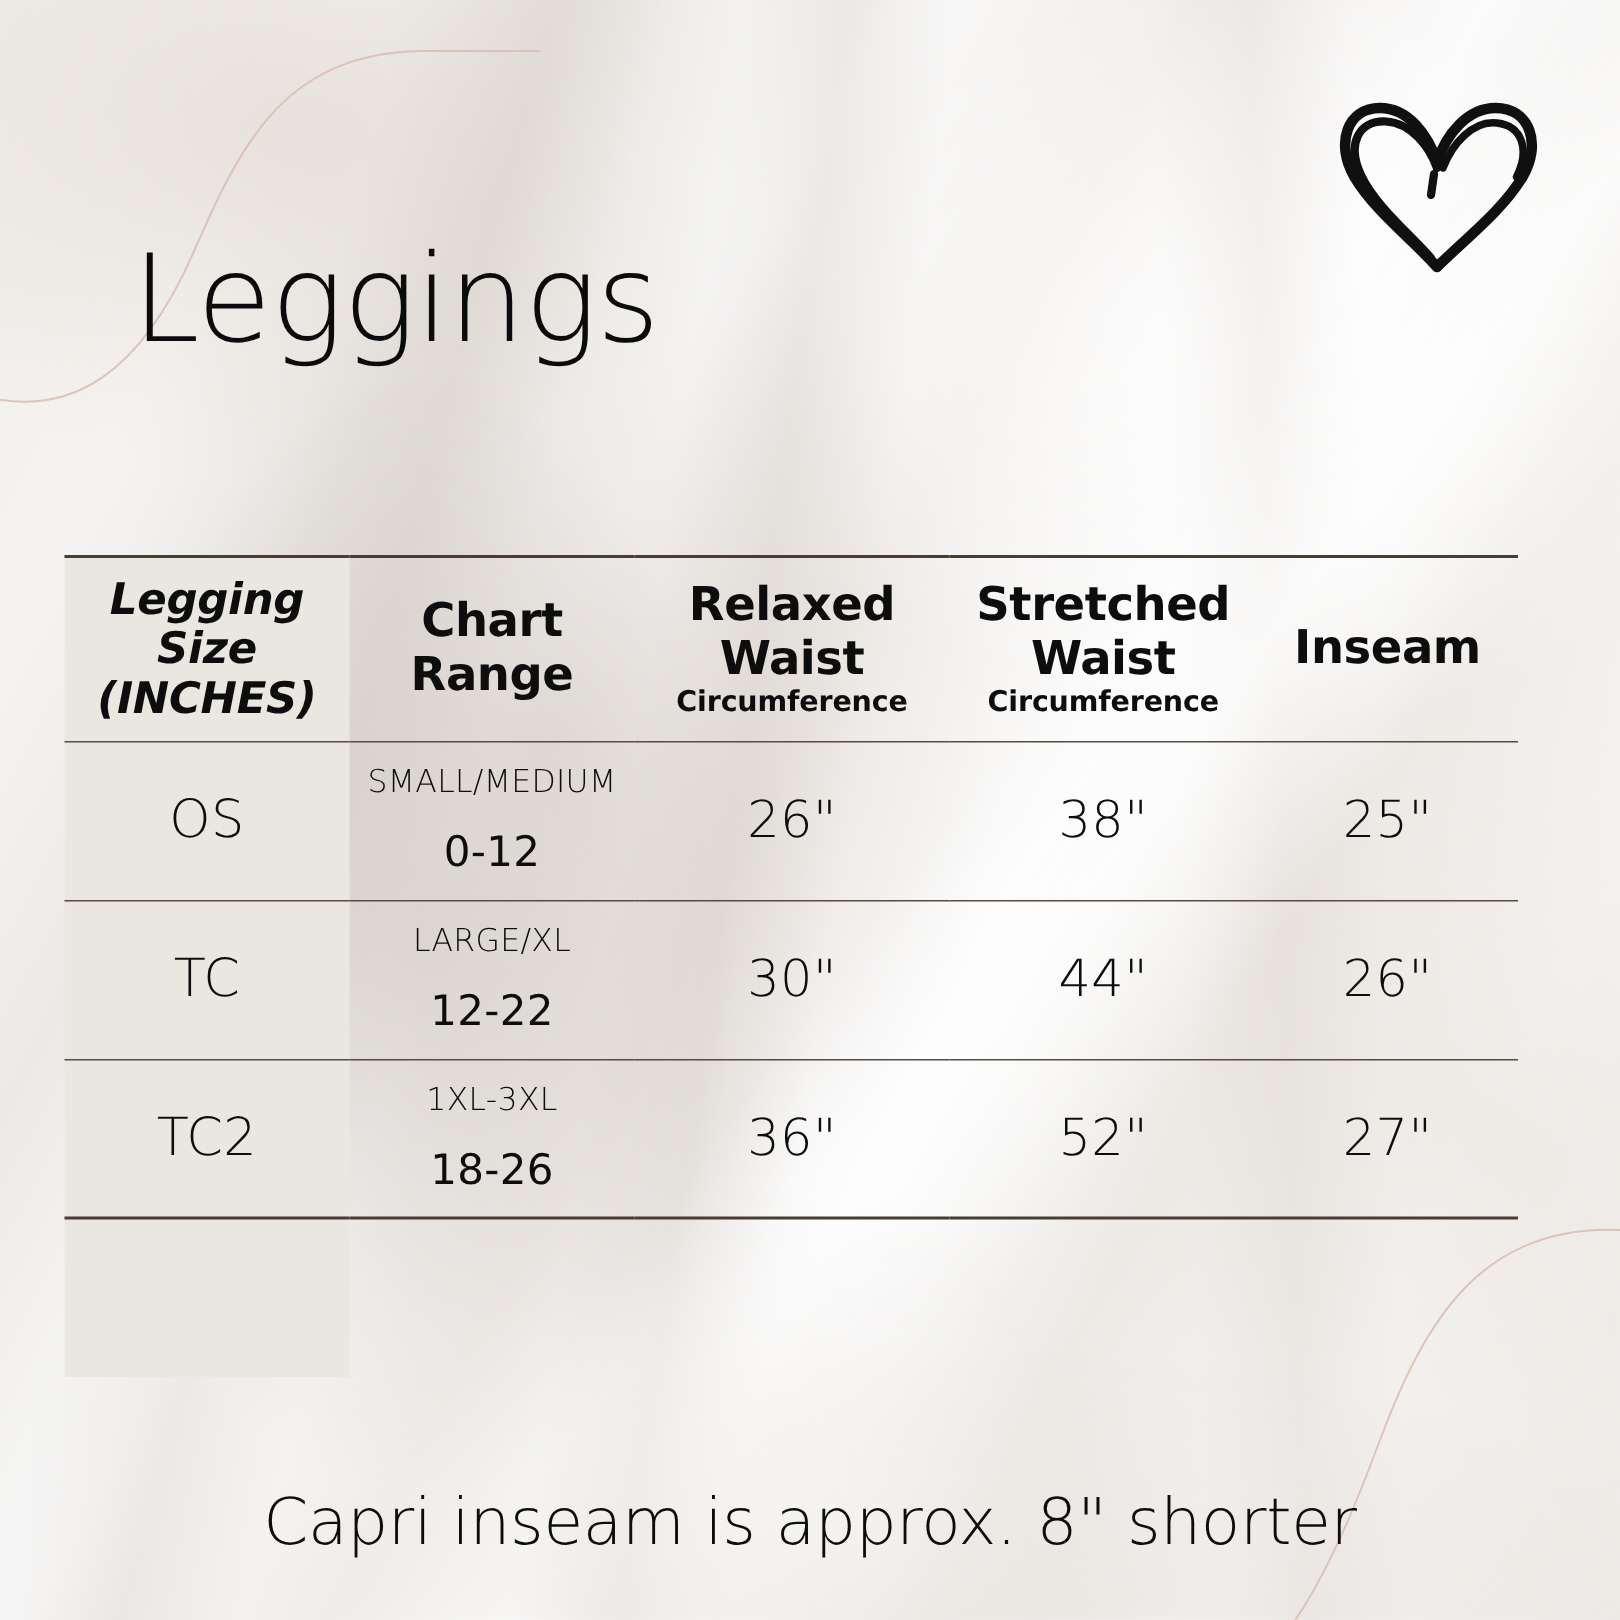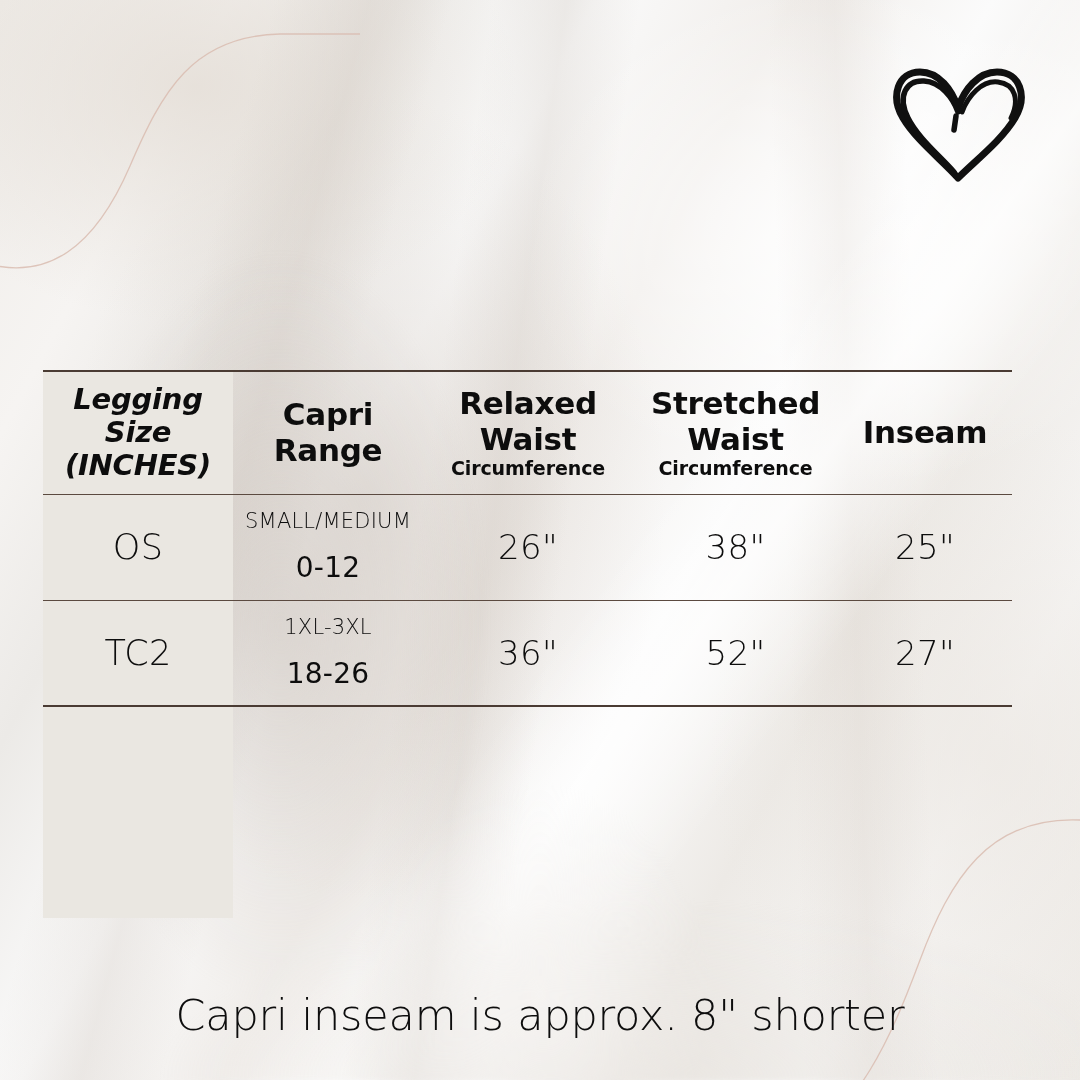--- a/index.html
+++ b/index.html
@@ -177,6 +177,7 @@
   </svg>
 
   <div id="title">
+    <span class="line">Leggings</span>
   </div>
 
   <div id="table-wrap">

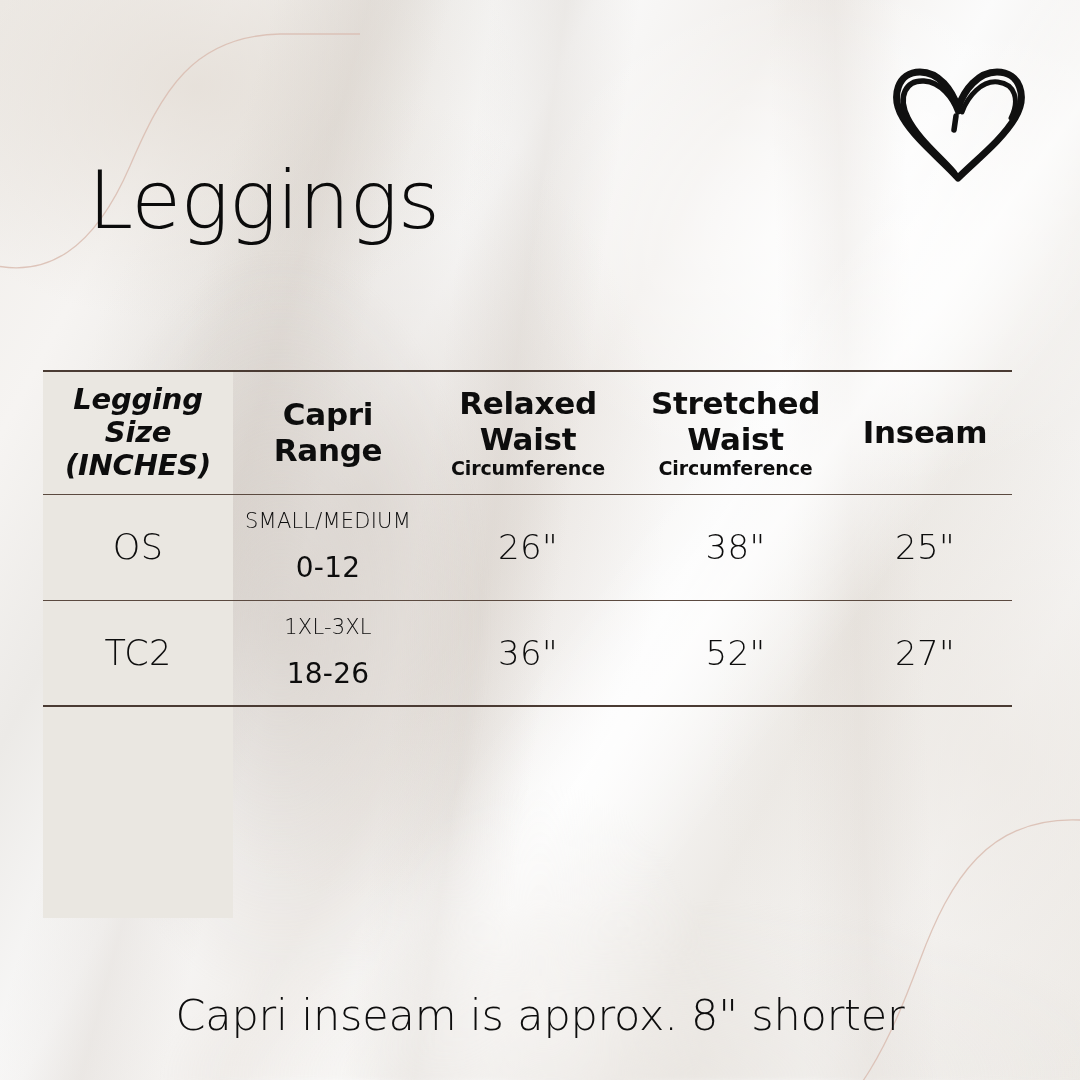--- a/index.html
+++ b/index.html
@@ -199,7 +199,7 @@
             <span class="h-legging">(INCHES)</span>
           </th>
           <th>
-            <span class="h-main">Capri</span><br>
+            <span class="h-main">Chart</span><br>
             <span class="h-main">Range</span>
           </th>
           <th>

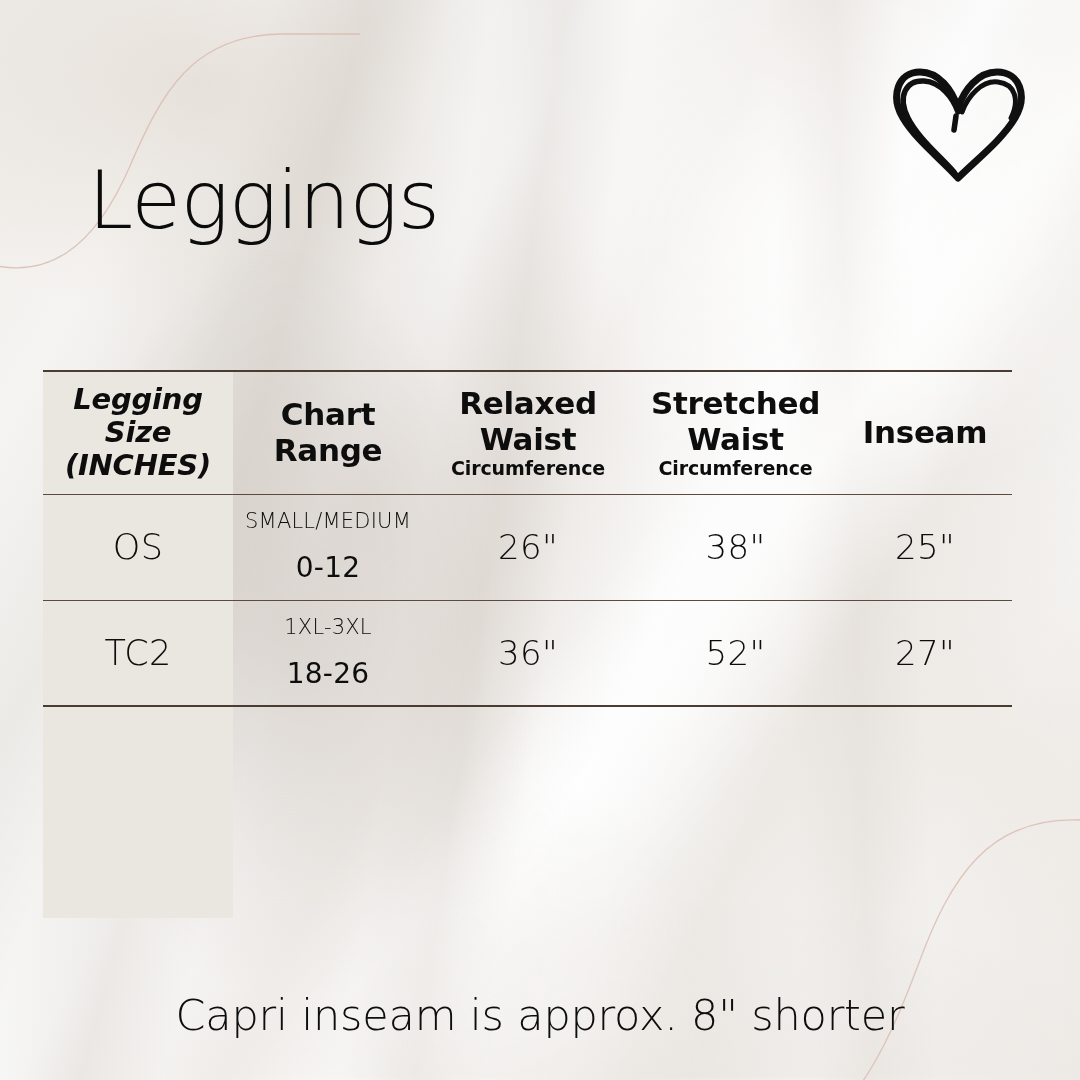--- a/index.html
+++ b/index.html
@@ -230,6 +230,16 @@
           <td><span class="cell-meas">25"</span></td>
         </tr>
         <tr>
+          <td><span class="cell-size">TC</span></td>
+          <td>
+            <span class="range-label">LARGE/XL</span>
+            <span class="range-value">12-22</span>
+          </td>
+          <td><span class="cell-meas">30"</span></td>
+          <td><span class="cell-meas">44"</span></td>
+          <td><span class="cell-meas">26"</span></td>
+        </tr>
+        <tr>
           <td><span class="cell-size">TC2</span></td>
           <td>
             <span class="range-label">1XL-3XL</span>

